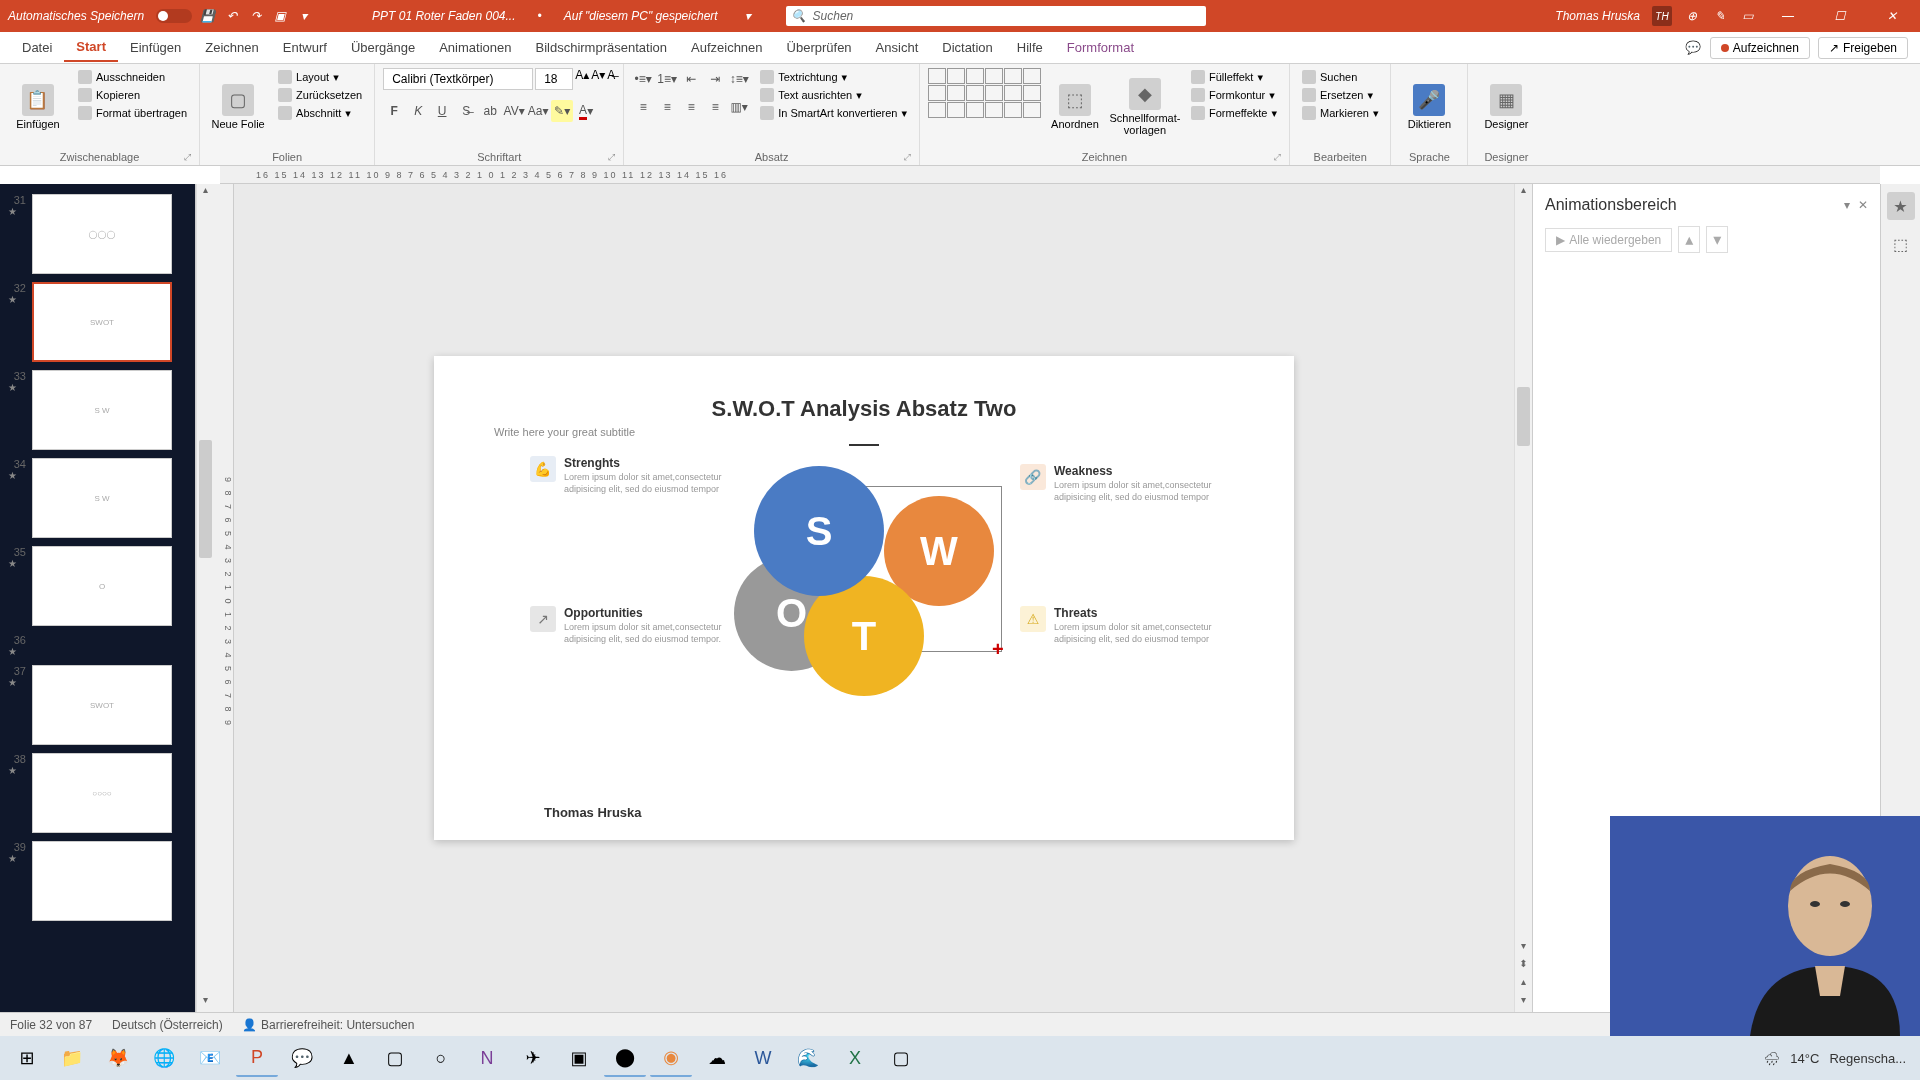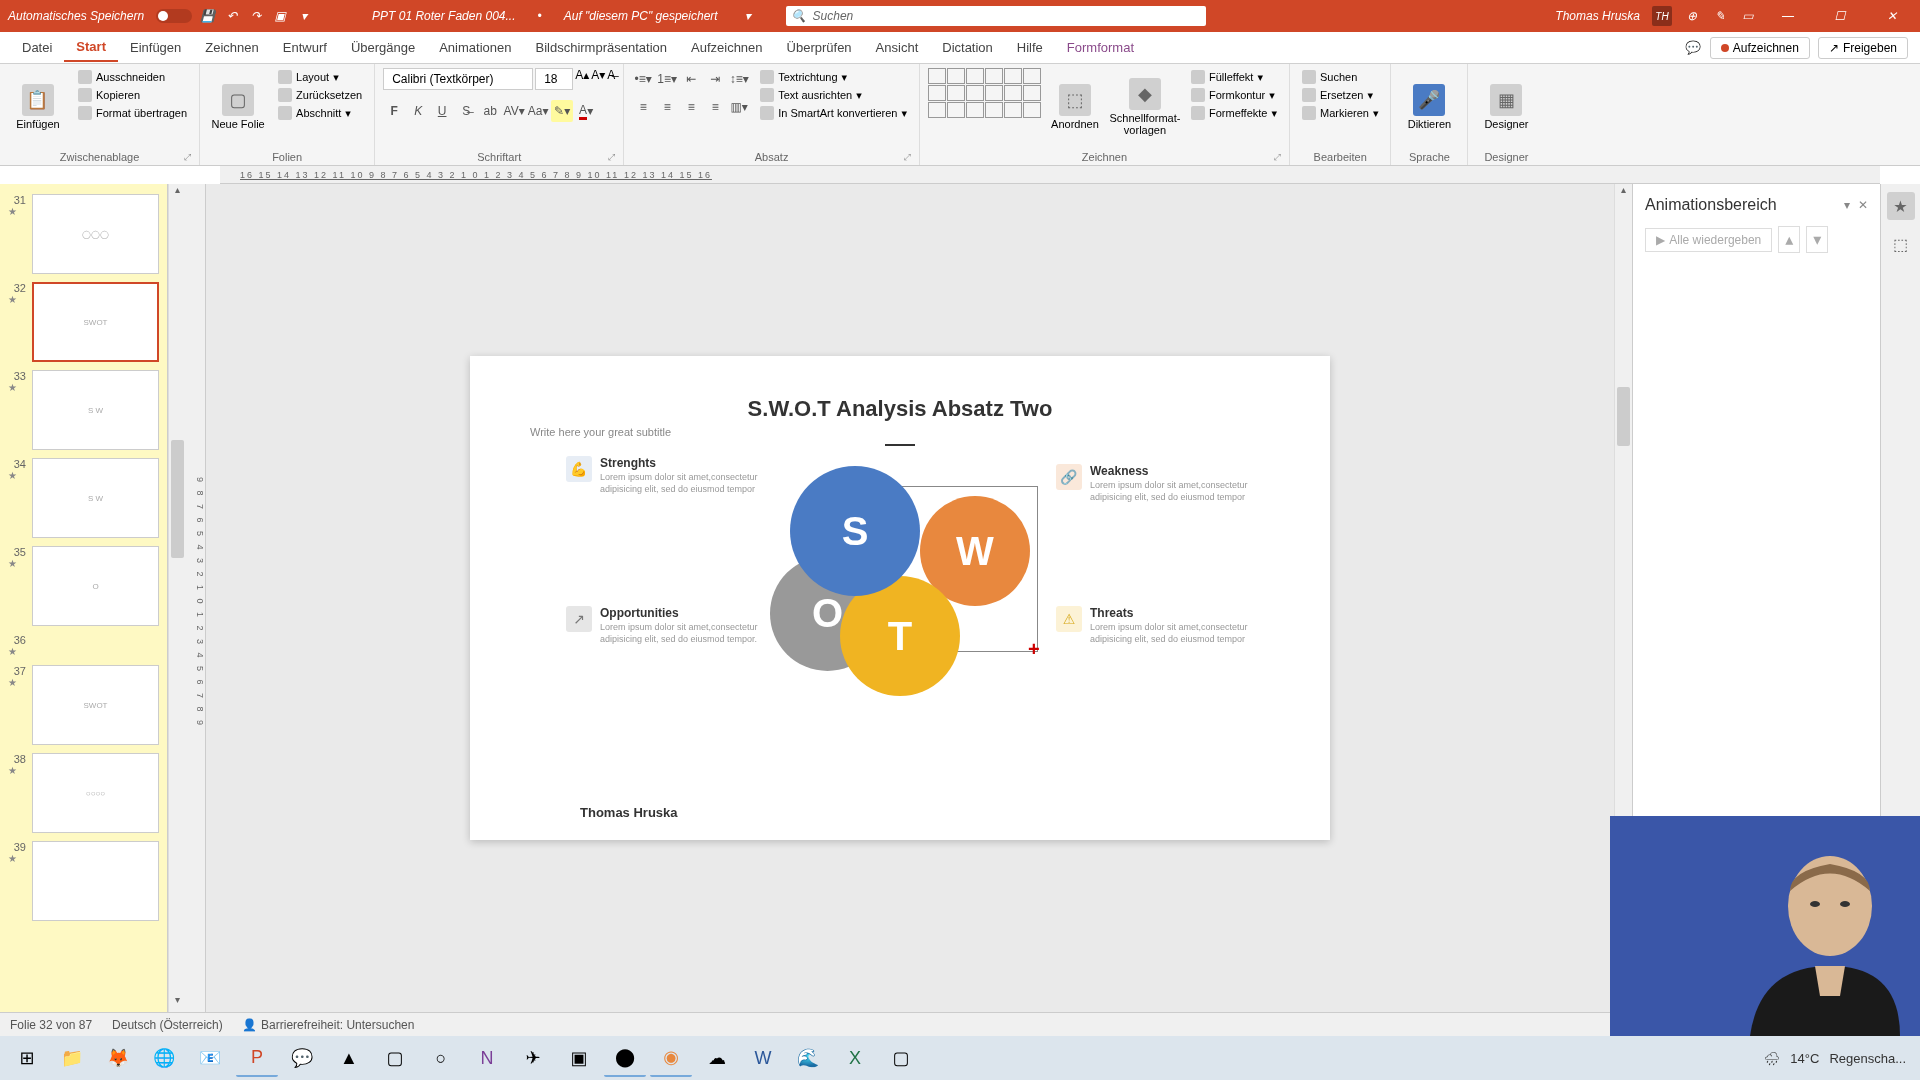--- a/index.html
+++ b/index.html
@@ -36,7 +36,7 @@
 .ribbon .iconrow .ib { width:22px; height:22px; display:flex; align-items:center; justify-content:center; cursor:pointer; font-size:12px; color:#555; border-radius:2px; }
 .shapepal { display:grid; grid-template-columns:repeat(6,18px); grid-auto-rows:16px; gap:1px; }
 .shapepal .sc { border:1px solid #999; cursor:pointer; }
-.rulerH { height:18px; background:#f0f0f0; border-bottom:1px solid #ccc; margin-left:220px; margin-right:40px; font-size:9px; color:#666; display:flex; align-items:center; overflow:hidden; padding-left:20px; letter-spacing:2px;text-decoration:underline; }
+.rulerH { height:18px; background:#f0f0f0; border-bottom:1px solid #ccc; margin-left:220px; margin-right:40px; font-size:9px; color:#666; display:flex; align-items:center; overflow:hidden; padding-left:36px; letter-spacing:2px; }
 .workarea { display:flex; height:calc(100% - 32px - 32px - 102px - 18px - 24px - 44px); }
 .thumbs { width:168px; background:#fef9c3; border-right:1px solid #ccc; overflow-y:auto; padding:6px 0; }
 .thumbs .slide { display:flex; gap:6px; padding:4px 8px; align-items:flex-start; }

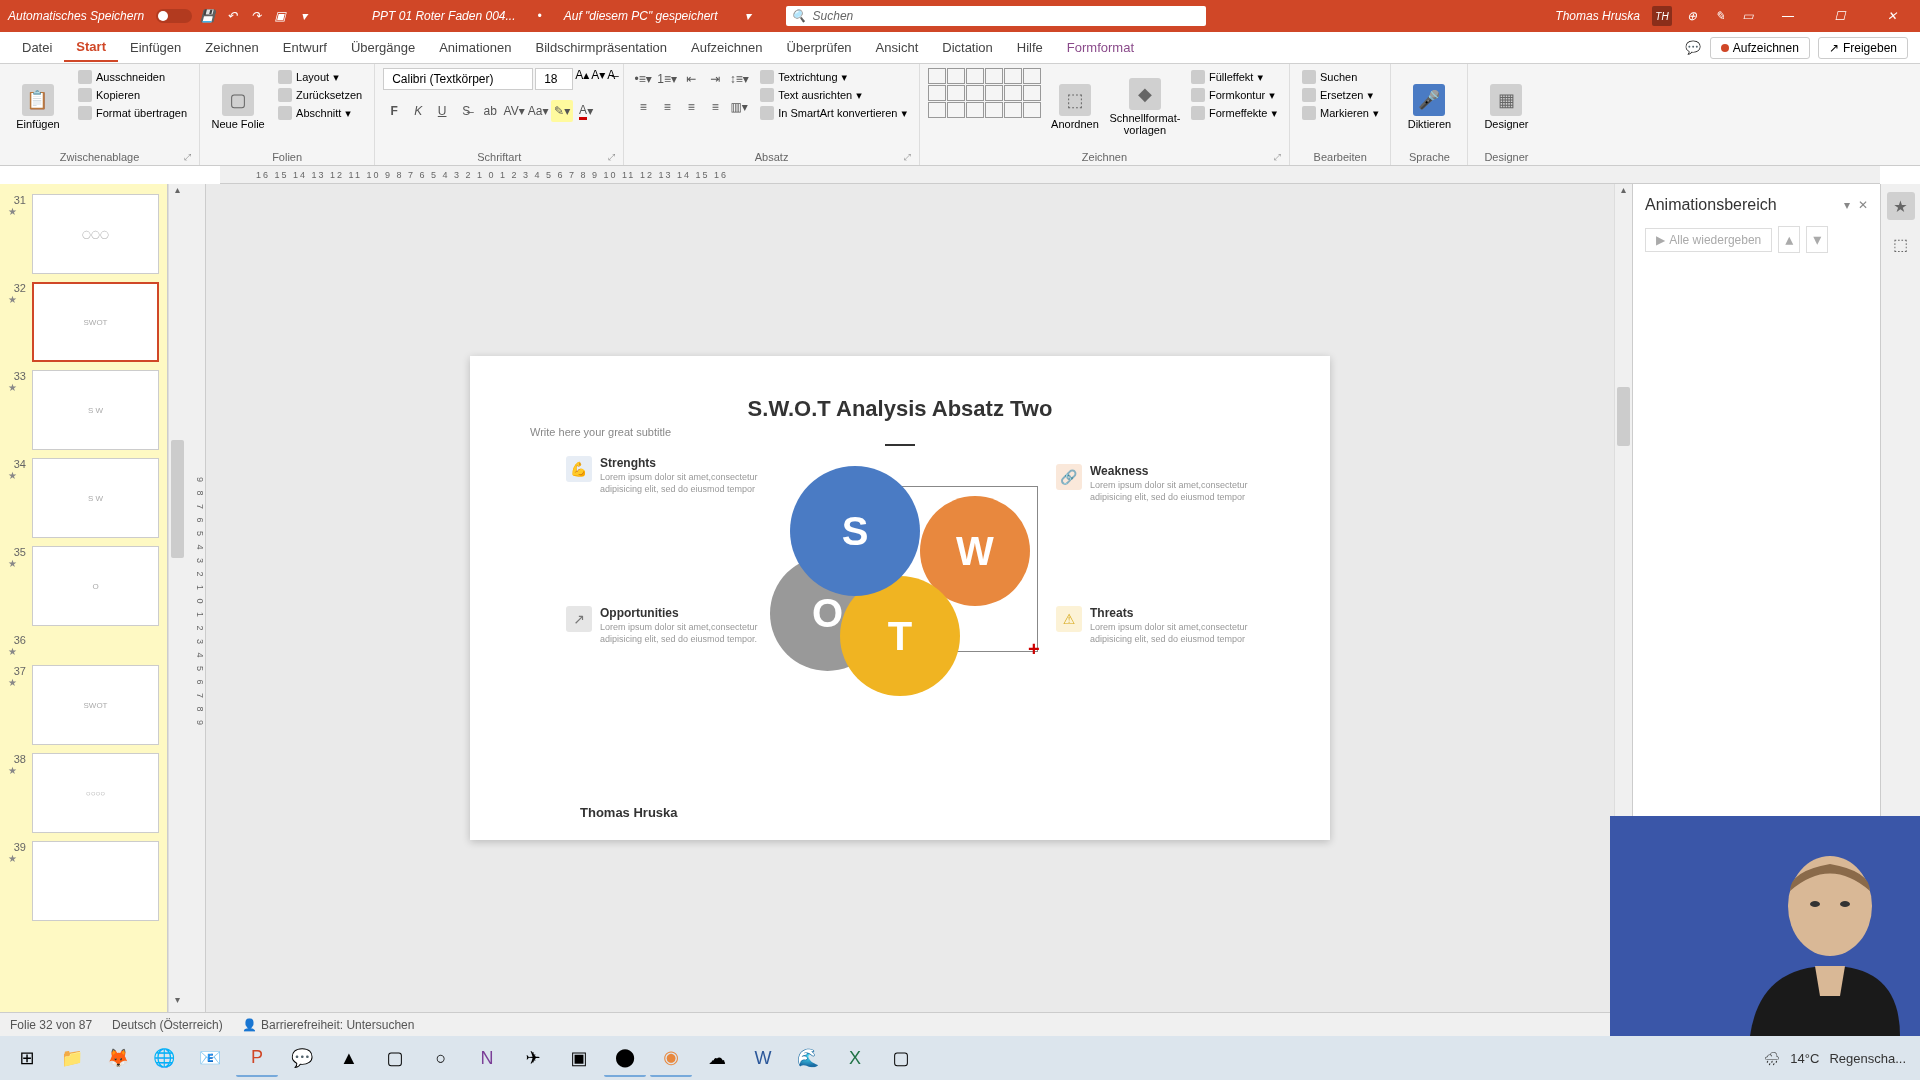--- a/index.html
+++ b/index.html
@@ -38,7 +38,7 @@
 .shapepal .sc { border:1px solid #999; cursor:pointer; }
 .rulerH { height:18px; background:#f0f0f0; border-bottom:1px solid #ccc; margin-left:220px; margin-right:40px; font-size:9px; color:#666; display:flex; align-items:center; overflow:hidden; padding-left:36px; letter-spacing:2px; }
 .workarea { display:flex; height:calc(100% - 32px - 32px - 102px - 18px - 24px - 44px); }
-.thumbs { width:168px; background:#fef9c3; border-right:1px solid #ccc; overflow-y:auto; padding:6px 0; }
+.thumbs { width:196px; background:#0f172a; border-right:1px solid #ccc; overflow-y:auto; padding:6px 0; }
 .thumbs .slide { display:flex; gap:6px; padding:4px 8px; align-items:flex-start; }
 .thumbs .slide .num { font-size:11px; color:#666; width:18px; text-align:right; }
 .thumbs .slide .thumb { width:140px; height:80px; border:1px solid #ccc; background:#fff; cursor:pointer; display:flex; align-items:center; justify-content:center; font-size:8px; color:#aaa; position:relative; }

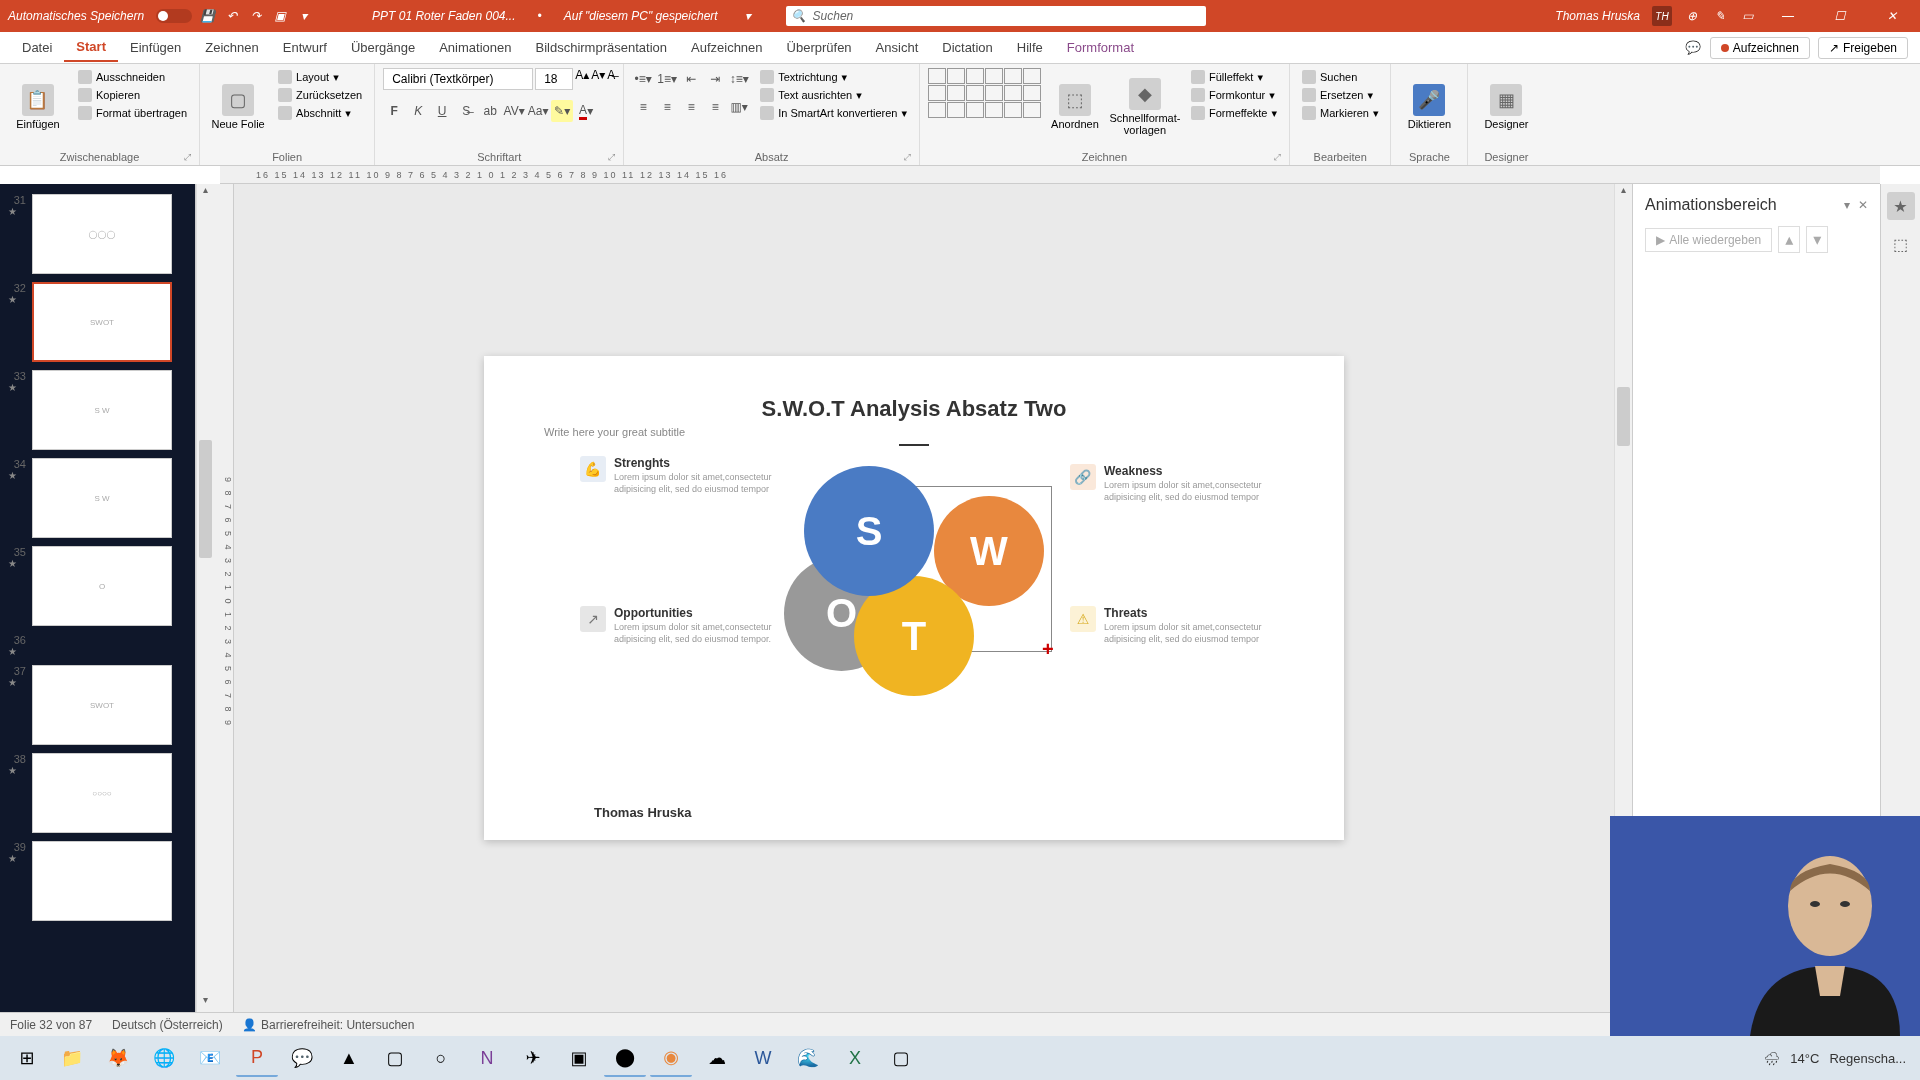--- a/index.html
+++ b/index.html
@@ -67,7 +67,7 @@
 .tb-op  { top:250px; left:130px; } .tb-op .tbicon { background:#e6e6e6; color:#777; }
 .tb-th  { top:250px; right:60px; } .tb-th .tbicon { background:#fcf2d6; color:#d6a818; }
 .author { position:absolute; bottom:20px; left:110px; font-size:13px; font-weight:600; color:#333; }
-.panel { width:248px; background:#fff; border-left:1px solid #ccc; padding:12px; }
+.panel { width:348px; background:#fff; border-left:1px solid #ccc; padding:12px; }
 .panel .ptitle { font-size:16px; color:#333; margin-bottom:12px; display:flex; align-items:center; }
 .panel .ptitle .pctrl { margin-left:auto; display:flex; gap:8px; font-size:12px; color:#888; cursor:pointer; }
 .panel .playall { border:1px solid #ddd; color:#aaa; font-size:12px; padding:4px 10px; display:inline-flex; align-items:center; gap:4px; cursor:pointer; }

